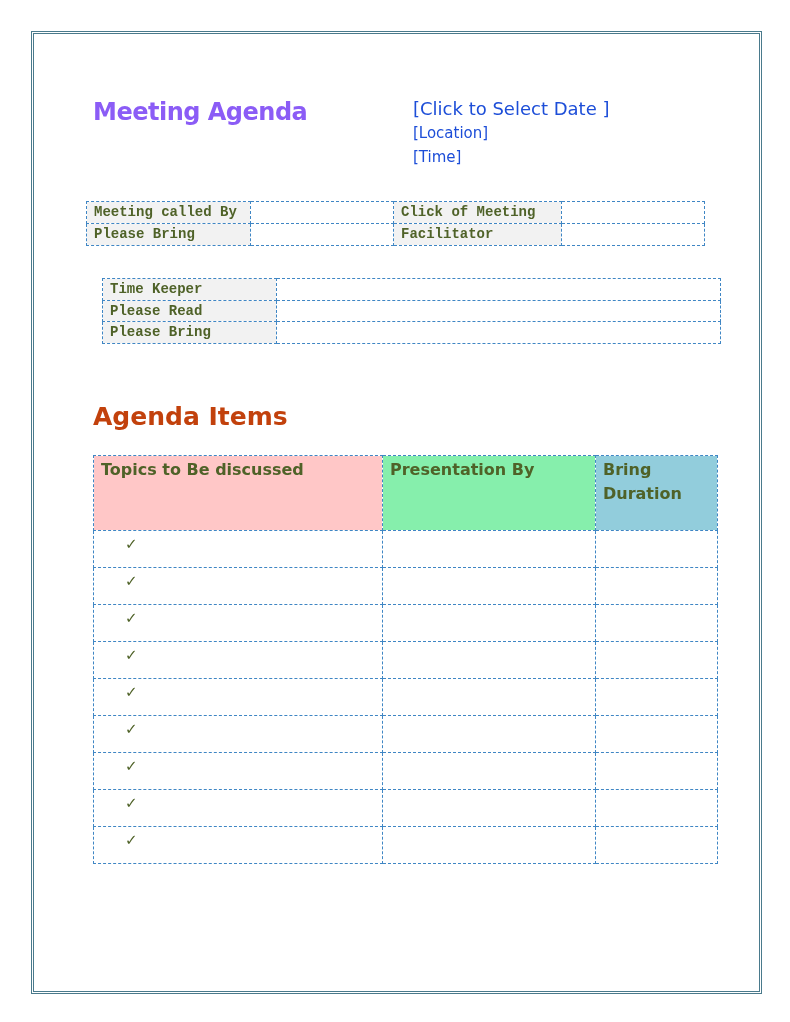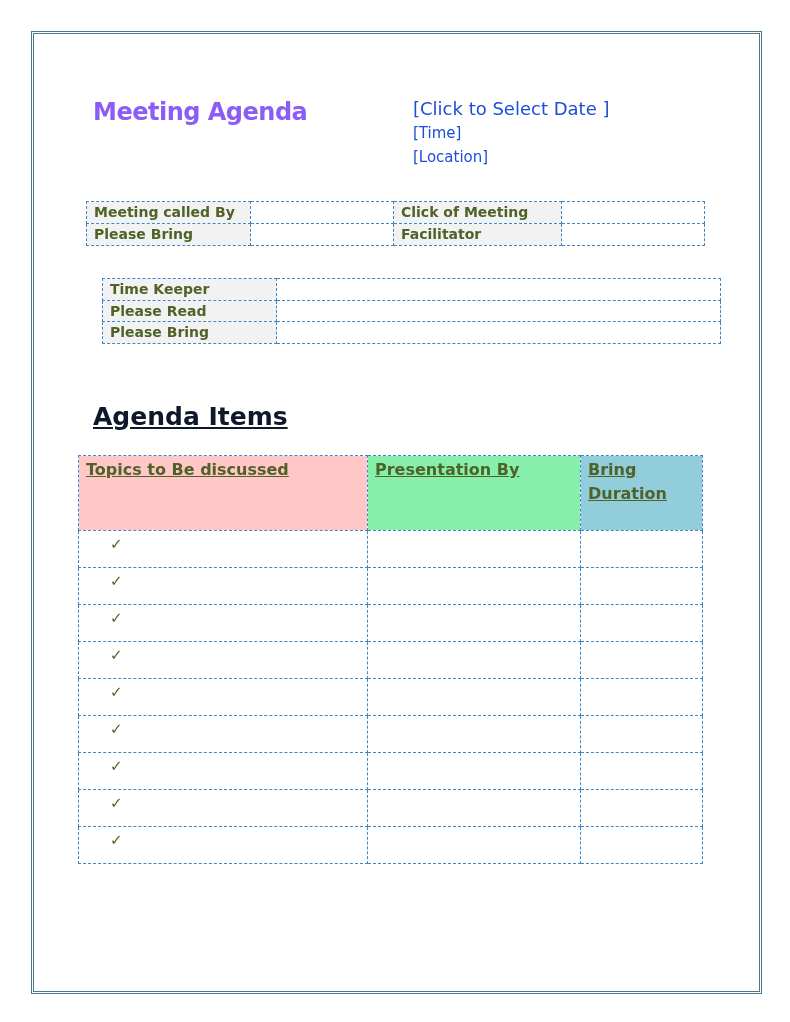--- a/index.html
+++ b/index.html
@@ -39,8 +39,8 @@
 
 <div class="meta">
   <div class="date">[Click to Select Date ]</div>
+  <div class="line">[Location]</div>
   <div class="line">[Time]</div>
-  <div class="line">[Location]</div>
 </div>
 
 <table class="t1">

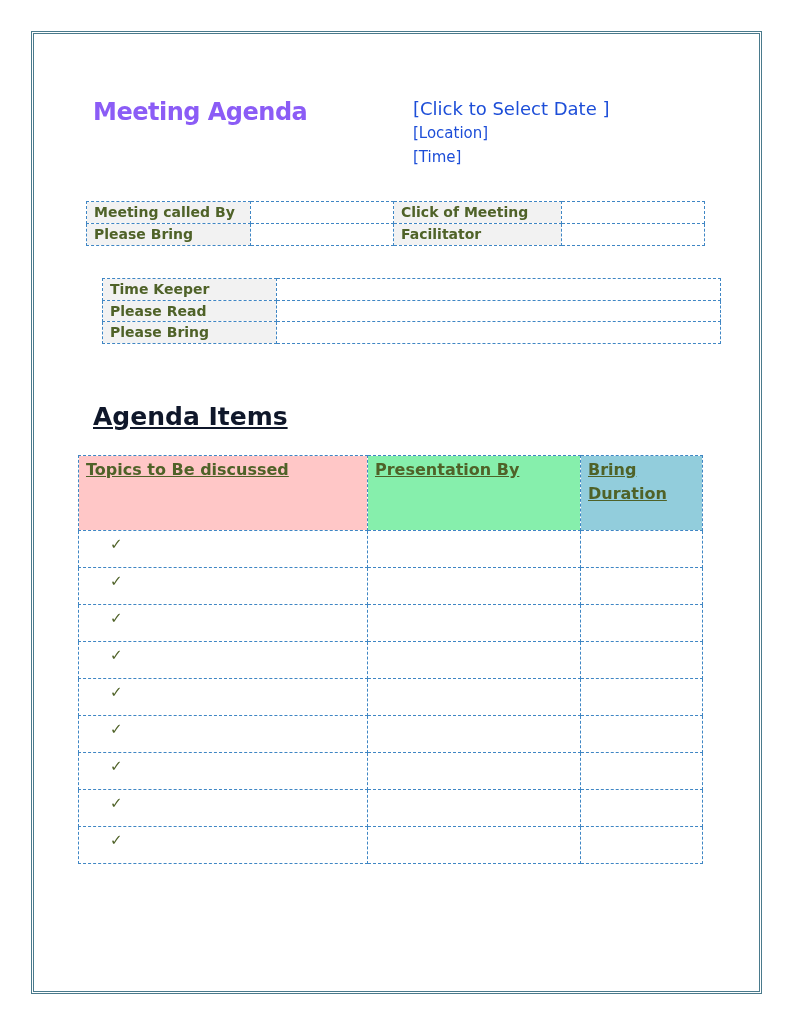--- a/index.html
+++ b/index.html
@@ -15,7 +15,7 @@
     table { border-collapse:collapse; position:absolute; table-layout:fixed; }
     td, th { border:1px dashed #3f86c4; padding:0 0 0 7px; font-size:14px; font-weight:bold;
              color:#4f6228; text-align:left; vertical-align:top; white-space:nowrap; overflow:hidden; }
-    .lbl { background:#f2f2f2; }
+    .lbl { background:#f2f2f2;font-family:Liberation Mono, monospace; }
     .t1 { left:86px; top:201px; width:618px; }
     .t1 td { height:21px; line-height:21px; }
     .t2 { left:102px; top:278px; width:618px; }

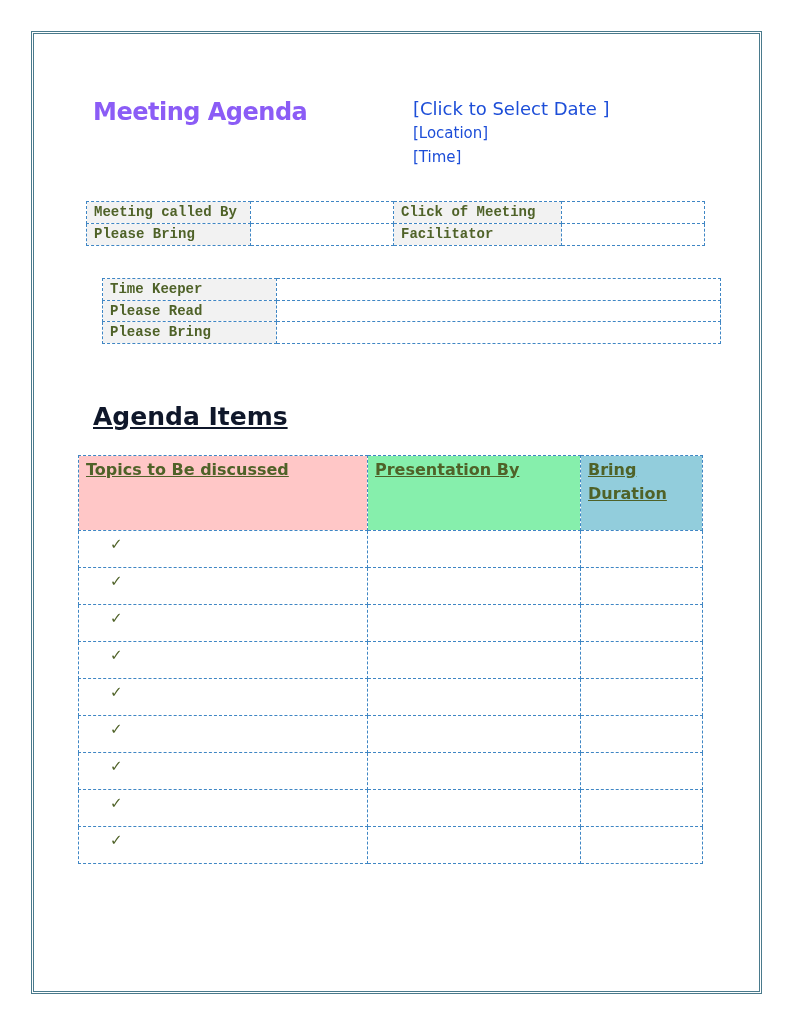--- a/index.html
+++ b/index.html
@@ -21,7 +21,7 @@
     .t2 { left:102px; top:278px; width:618px; }
     .t2 td { height:20.5px; line-height:20px; }
     .section { position:absolute; left:93px; top:402px; font-size:25px; font-weight:bold;
-               color:#0f172a; white-space:nowrap;text-decoration:underline; }
+               color:#c2410c; white-space:nowrap; }
     .t3 { left:78px; top:455px; width:624px;text-decoration:underline; }
     .t3 th { height:72px; font-size:16px; line-height:24px; padding-top:2px; font-weight:bold; white-space:normal; }
     .t3 .h1 { background:#ffc7c7; }

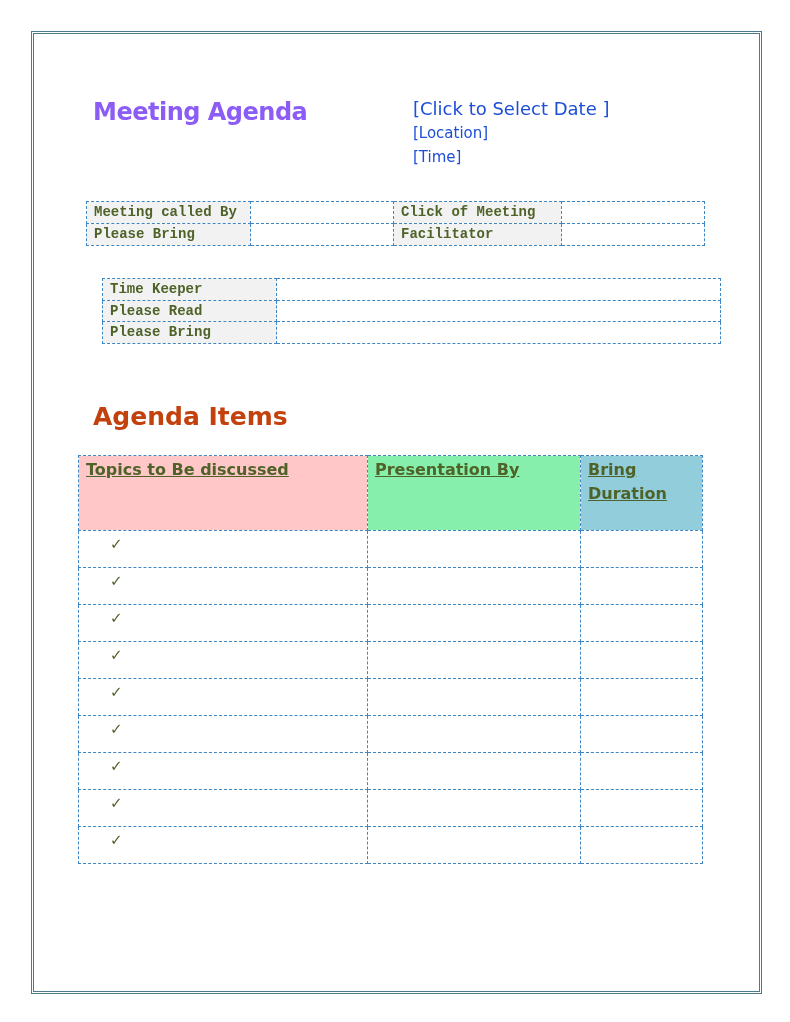--- a/index.html
+++ b/index.html
@@ -22,7 +22,7 @@
     .t2 td { height:20.5px; line-height:20px; }
     .section { position:absolute; left:93px; top:402px; font-size:25px; font-weight:bold;
                color:#c2410c; white-space:nowrap; }
-    .t3 { left:78px; top:455px; width:624px;text-decoration:underline; }
+    .t3 { left:93px; top:455px; width:624px; }
     .t3 th { height:72px; font-size:16px; line-height:24px; padding-top:2px; font-weight:bold; white-space:normal; }
     .t3 .h1 { background:#ffc7c7; }
     .t3 .h2 { background:#86efac; }

